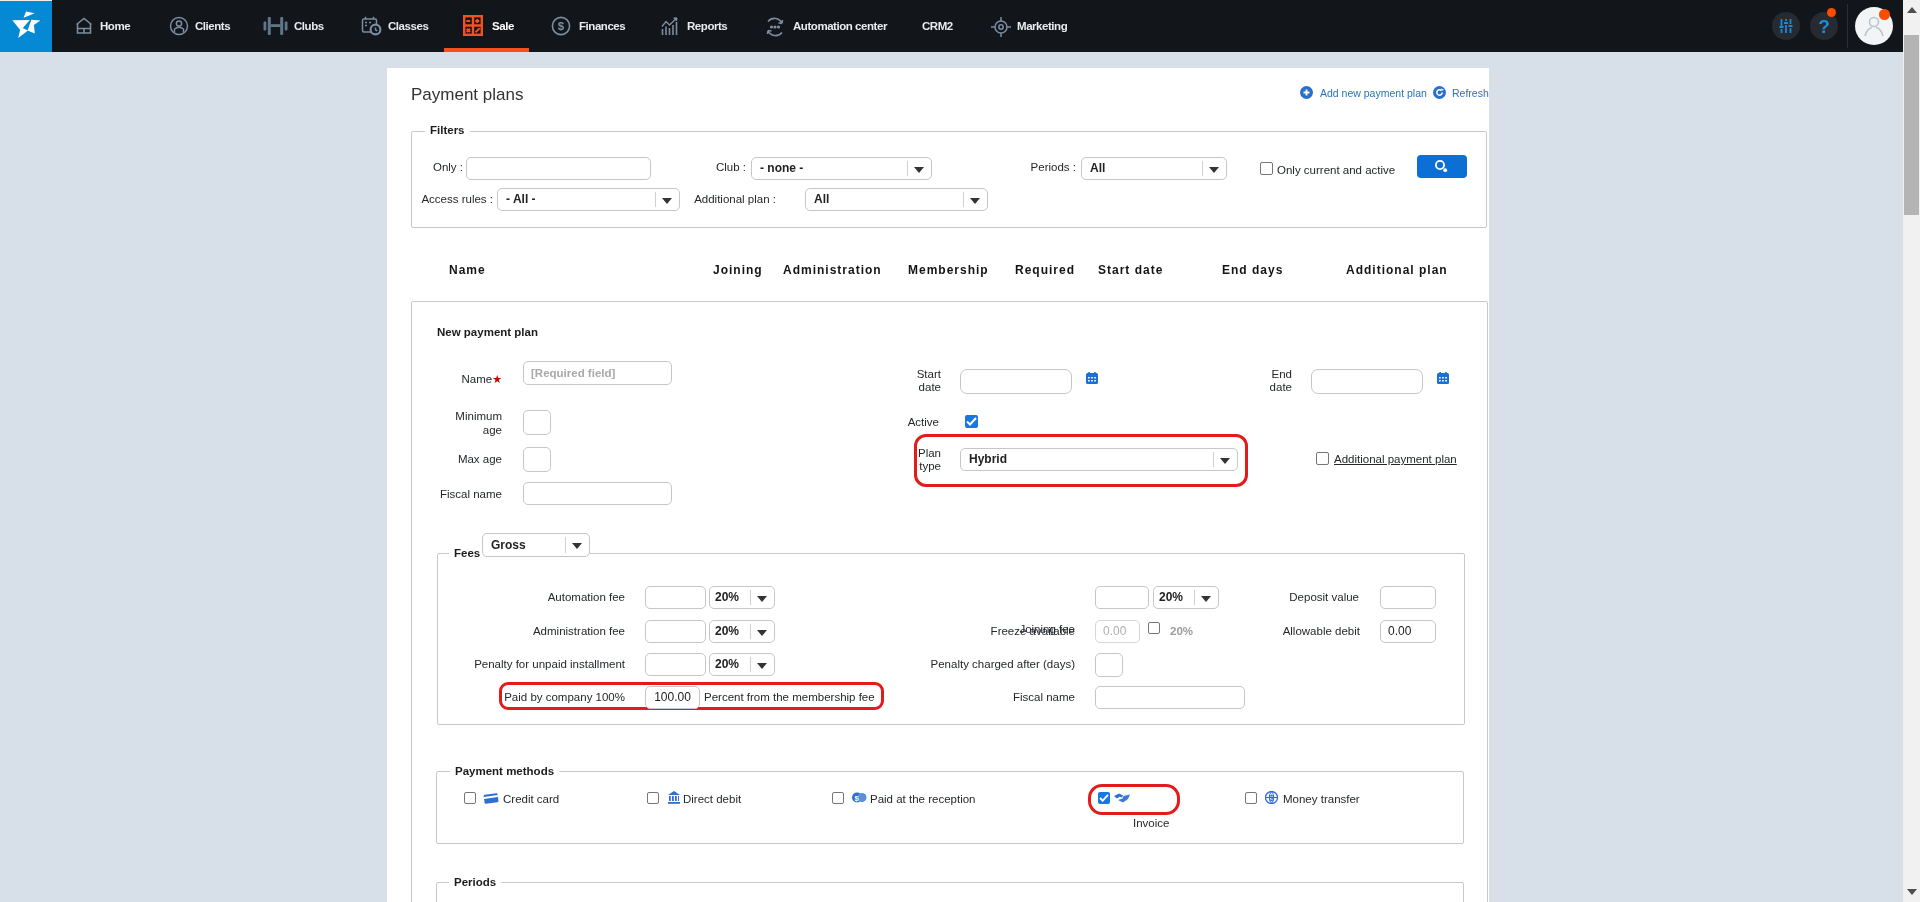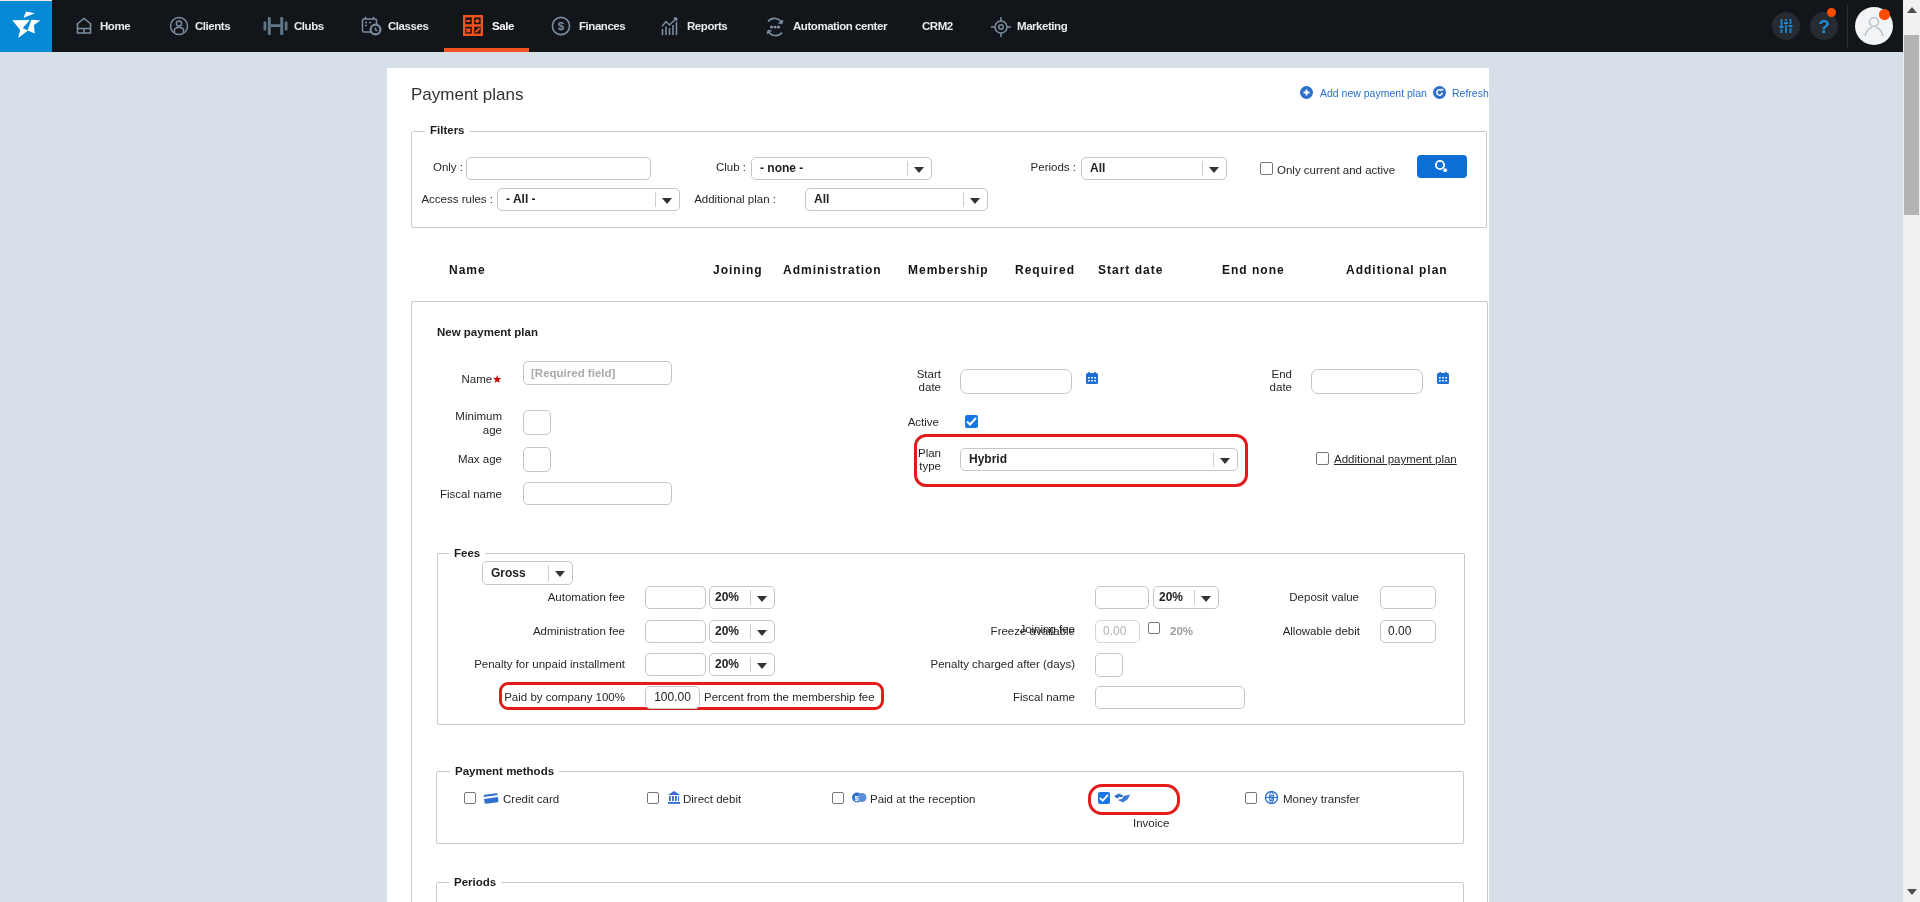--- a/index.html
+++ b/index.html
@@ -186,7 +186,7 @@
     <div class="hdr" style="left:908px;">Membership</div>
     <div class="hdr" style="left:1015px;">Required</div>
     <div class="hdr" style="left:1098px;">Start date</div>
-    <div class="hdr" style="left:1222px;">End none</div>
+    <div class="hdr" style="left:1222px;">End days</div>
     <div class="hdr" style="left:1346px;">Additional plan</div>
 
     <div class="fs" style="left:411px; top:301px; width:1077px; height:700px;"></div>

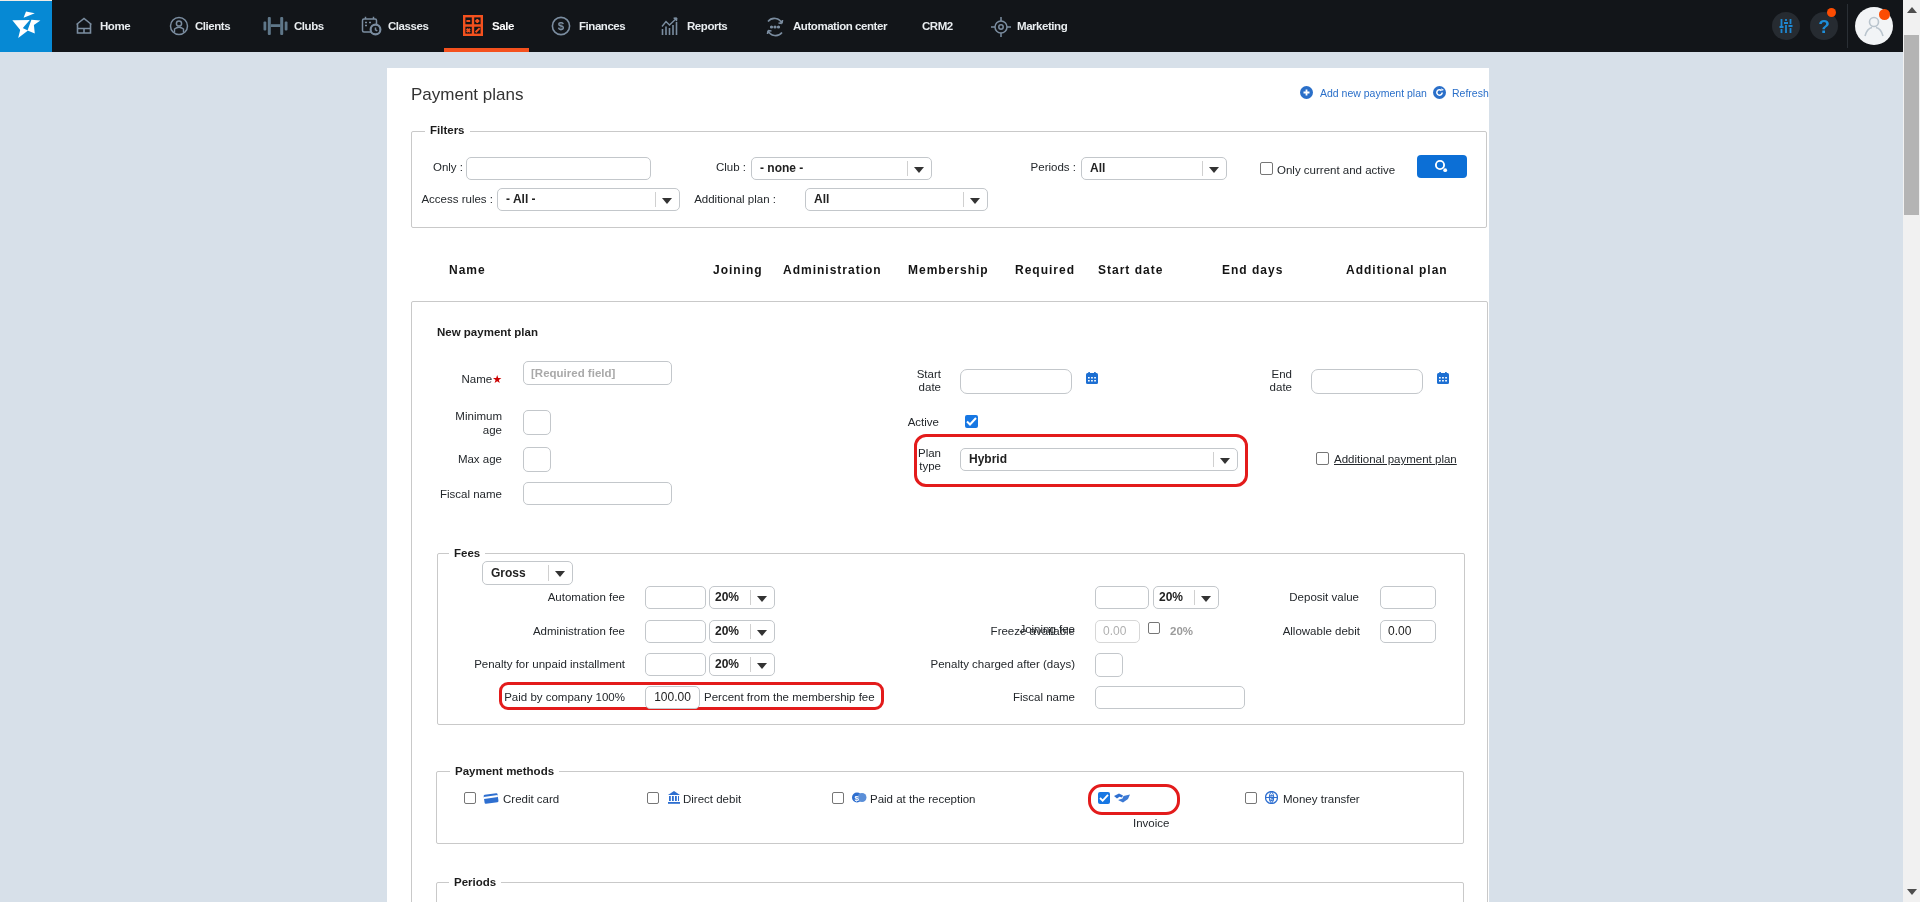--- a/index.html
+++ b/index.html
@@ -251,7 +251,7 @@
 
     <div class="fs" style="left:437px; top:553px; width:1028px; height:172px;"></div>
     <div class="leg" style="left:449px; top:547px;">Fees</div>
-    <div class="sel" style="left:482px; top:561px; width:91px; height:24px; line-height:22px;">
+    <div class="sel" style="left:482px; top:533px; width:108px; height:24px; line-height:22px;">
         <span class="t">Gross</span>
         <span class="sp"></span>
         <span class="ar"></span>

